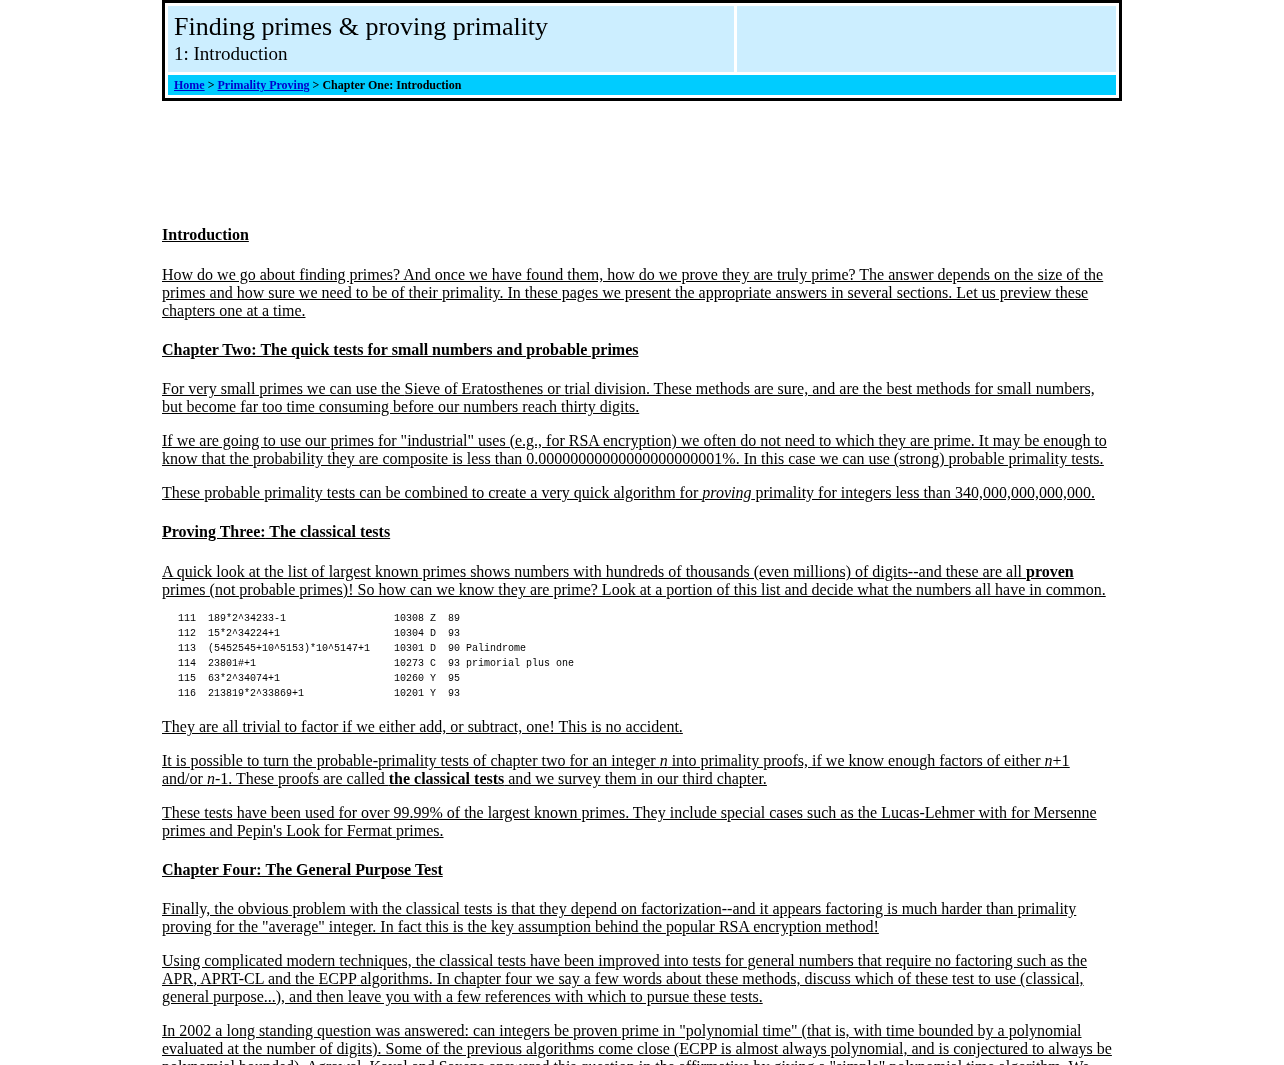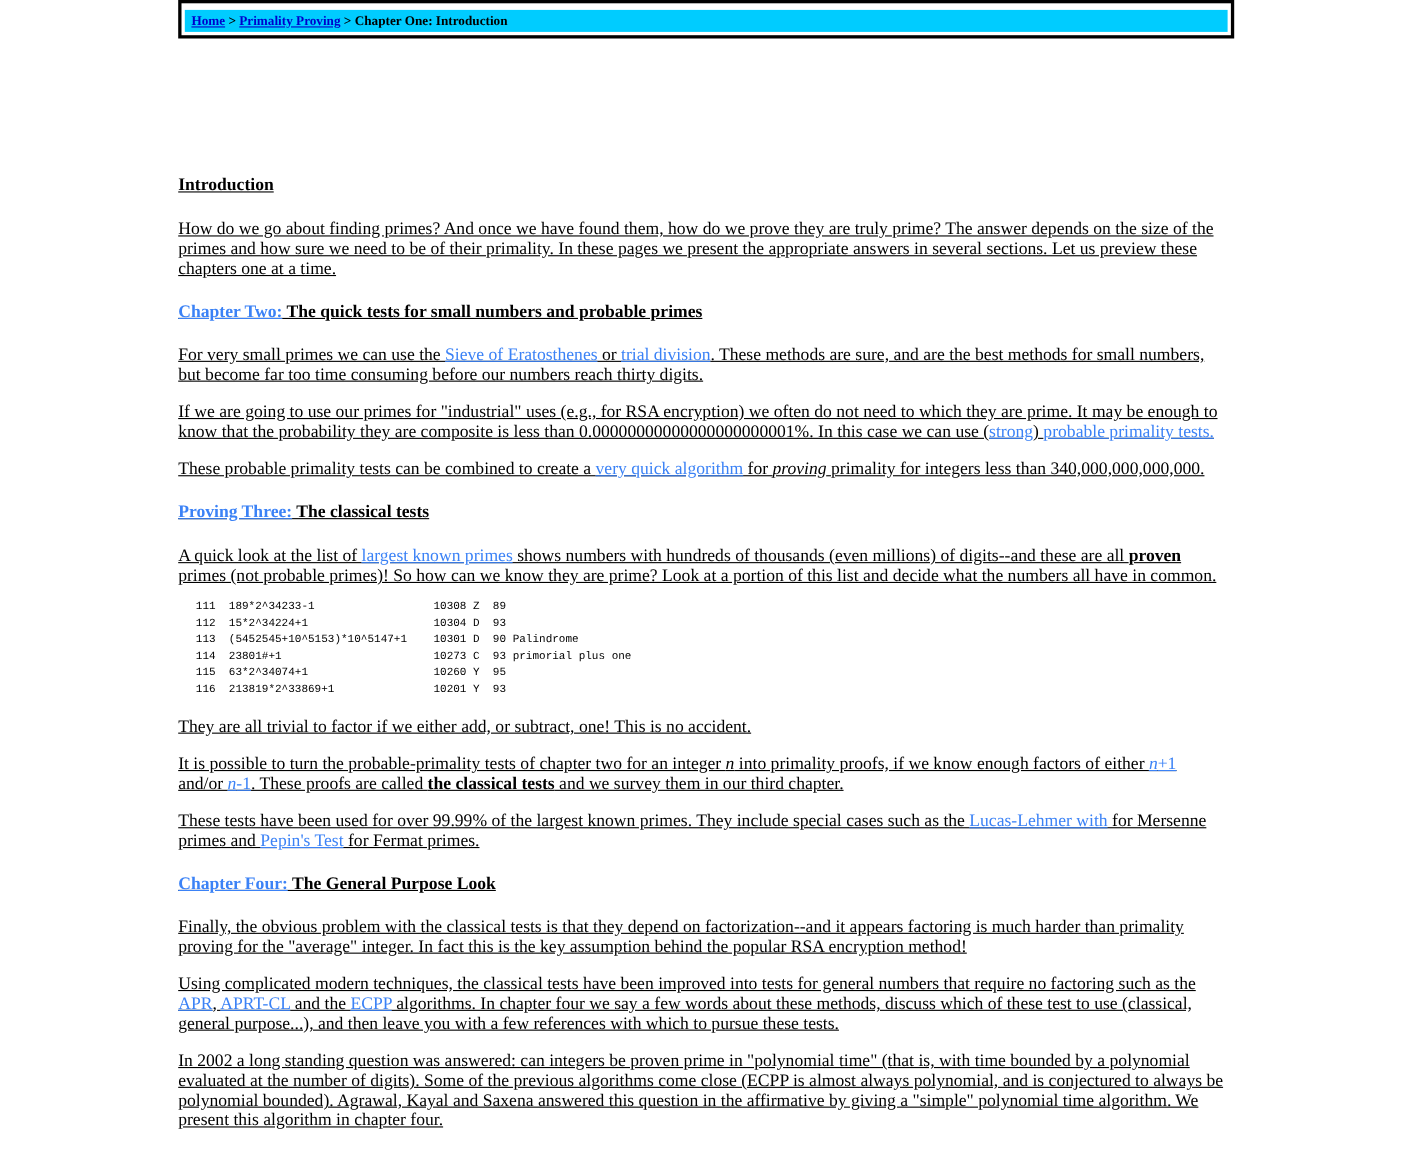--- a/index.html
+++ b/index.html
@@ -39,6 +39,13 @@
 <div class="wrap">
 
   <div class="header-box">
+    <div class="header-top">
+      <div class="title-cell">
+        <div class="title-main">Finding primes &amp; proving primality</div>
+        <div class="title-sub">1: Introduction</div>
+      </div>
+      <div class="blank-cell"></div>
+    </div>
     <div class="breadcrumb">
       <a href="#" class="blue">Home</a><span> &gt; </span><a href="#" class="blue">Primality Proving</a><span> &gt; </span><span>Chapter One: Introduction</span>
     </div>

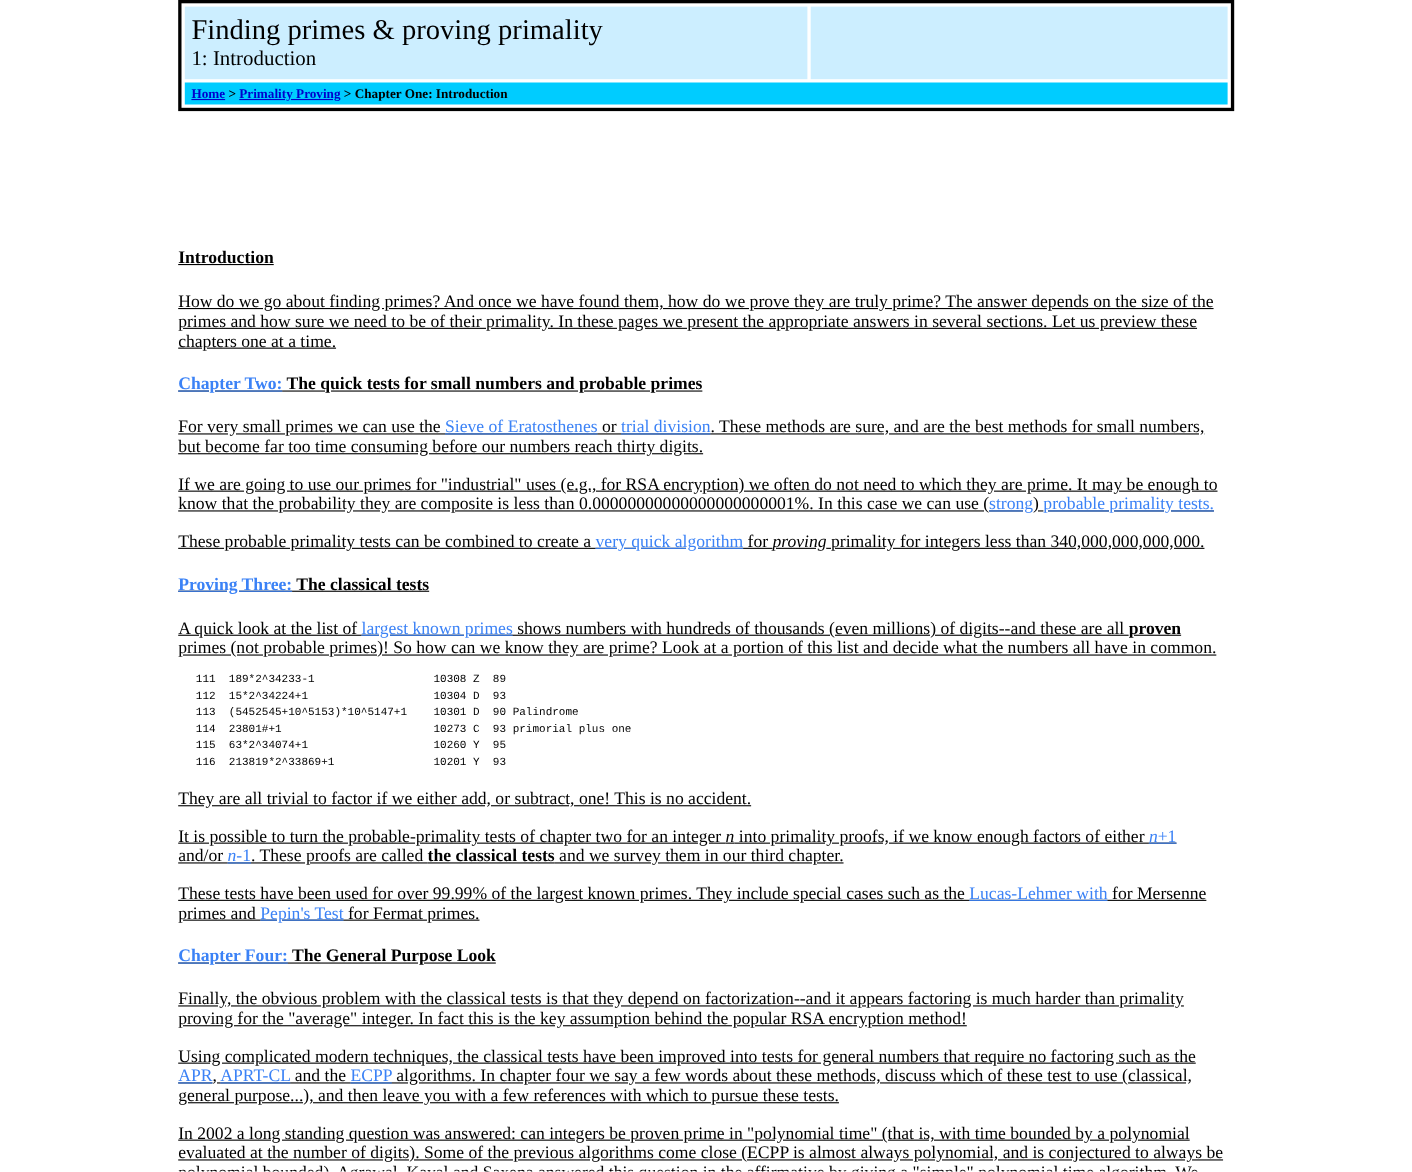--- a/index.html
+++ b/index.html
@@ -8,7 +8,7 @@
     font-family: "Liberation Serif", serif; font-size: 16px; color: #000;
   }
   .wrap { position: absolute; left: 162px; width: 960px; top: 0; }
-  a { color: #3b82f6; text-decoration: underline; }
+  a { color: #000000; text-decoration: underline; }
   a.blue { color: #0000cc; }
 
   .header-box {

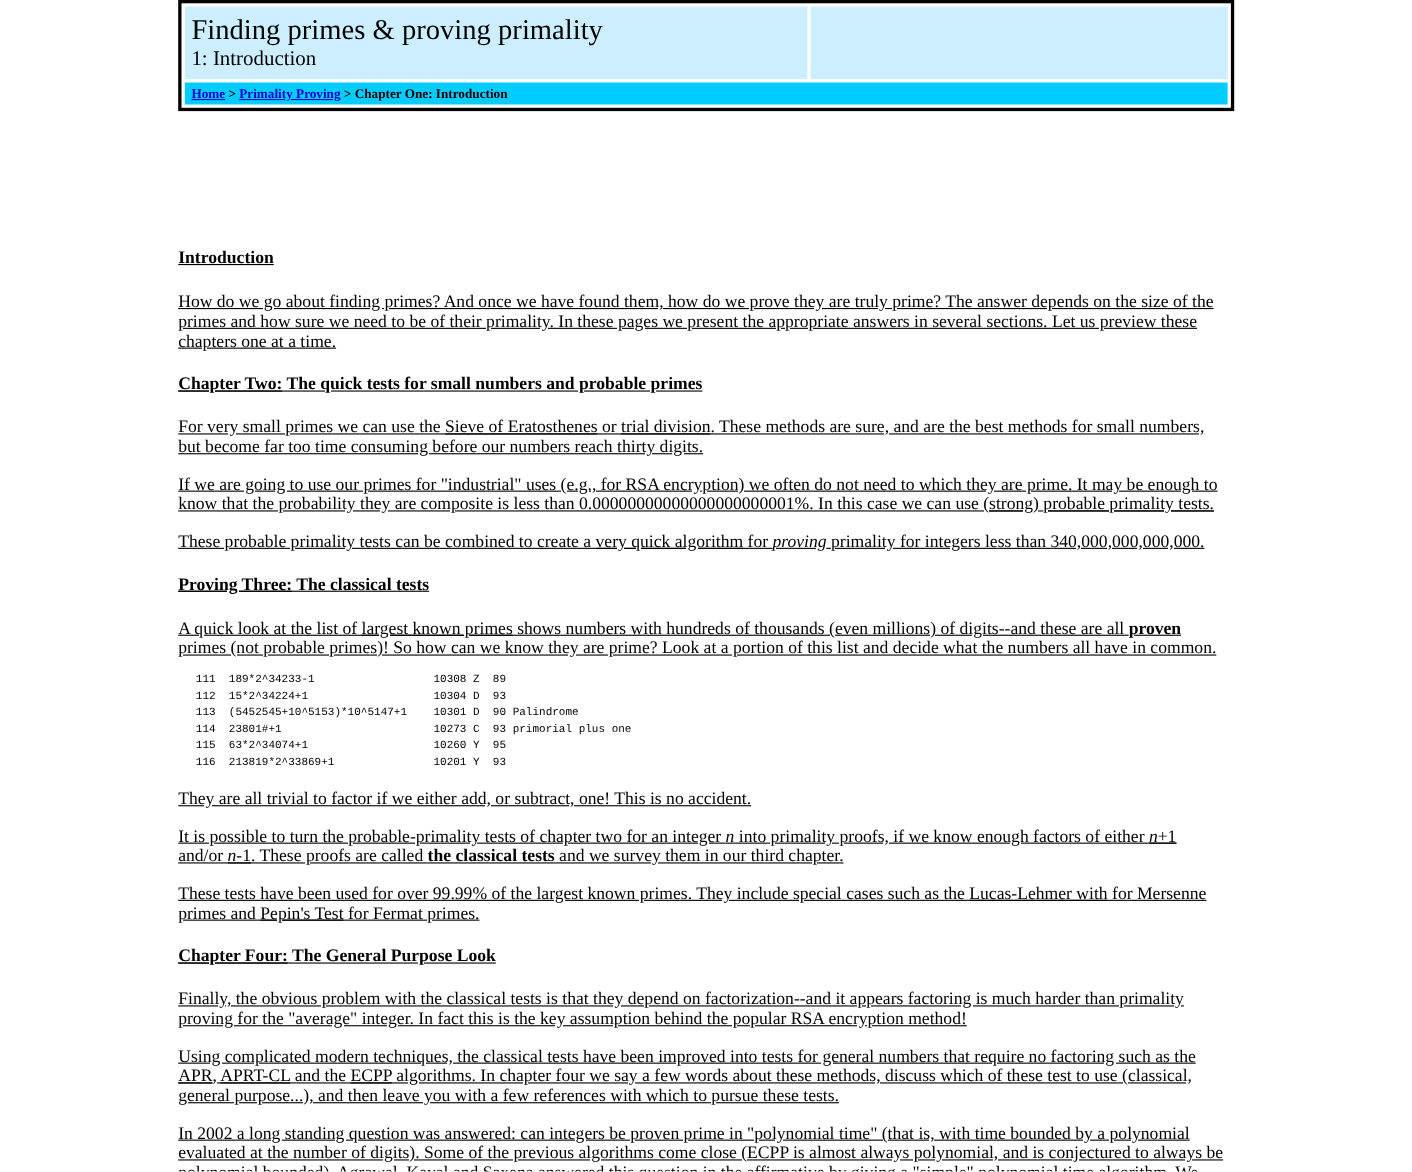--- a/index.html
+++ b/index.html
@@ -75,7 +75,7 @@
 
     <p class="abs" style="top:651px;"><span>It is possible to turn the probable-primality tests of chapter two for an integer </span><em>n</em><span> into primality proofs, if we know enough factors of either </span><a href="#"><em>n</em><span>+1</span></a><span> and/or </span><a href="#"><em>n</em><span>-1</span></a><span>.  These proofs are called </span><strong>the classical tests</strong><span> and we survey them in our third chapter.</span></p>
 
-    <p class="abs" style="top:703px;"><span>These tests have been used for over 99.99% of the largest known primes.  They include special cases such as the </span><a href="#">Lucas-Lehmer with</a><span> for Mersenne primes and </span><a href="#">Pepin's Test</a><span> for Fermat primes.</span></p>
+    <p class="abs" style="top:703px;"><span>These tests have been used for over 99.99% of the largest known primes.  They include special cases such as the </span><a href="#">Lucas-Lehmer with</a><span> for Mersenne primes and </span><a href="#">Pepin's Look</a><span> for Fermat primes.</span></p>
 
     <p class="abs" style="top:760px;font-weight:bold;"><a href="#">Chapter Four:</a><span> The General Purpose Look</span></p>
 

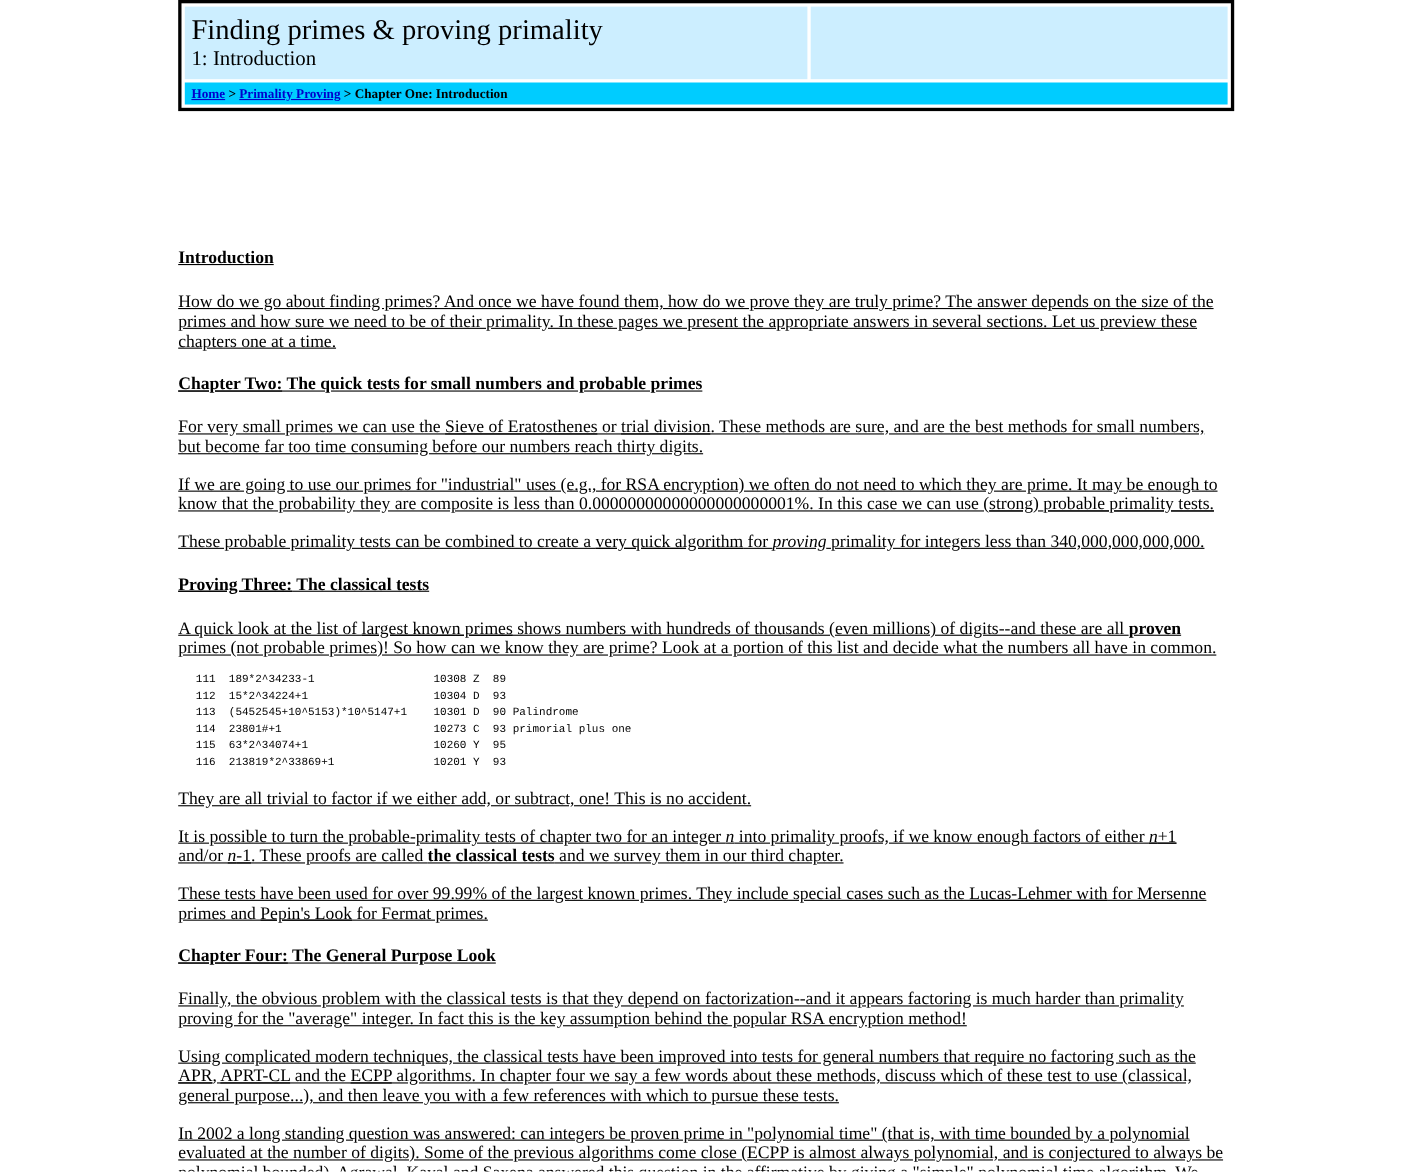--- a/index.html
+++ b/index.html
@@ -77,7 +77,7 @@
 
     <p class="abs" style="top:703px;"><span>These tests have been used for over 99.99% of the largest known primes.  They include special cases such as the </span><a href="#">Lucas-Lehmer with</a><span> for Mersenne primes and </span><a href="#">Pepin's Look</a><span> for Fermat primes.</span></p>
 
-    <p class="abs" style="top:760px;font-weight:bold;"><a href="#">Chapter Four:</a><span> The General Purpose Look</span></p>
+    <p class="abs" style="top:760px;font-weight:bold;"><a href="#">Chapter Four:</a><span> The General Purpose Test</span></p>
 
     <p class="abs" style="top:799px;">Finally, the obvious problem with the classical tests is that they depend on factorization--and it appears factoring is much harder than primality proving for the "average" integer.  In fact this is the key assumption behind the popular RSA encryption method!</p>
 

